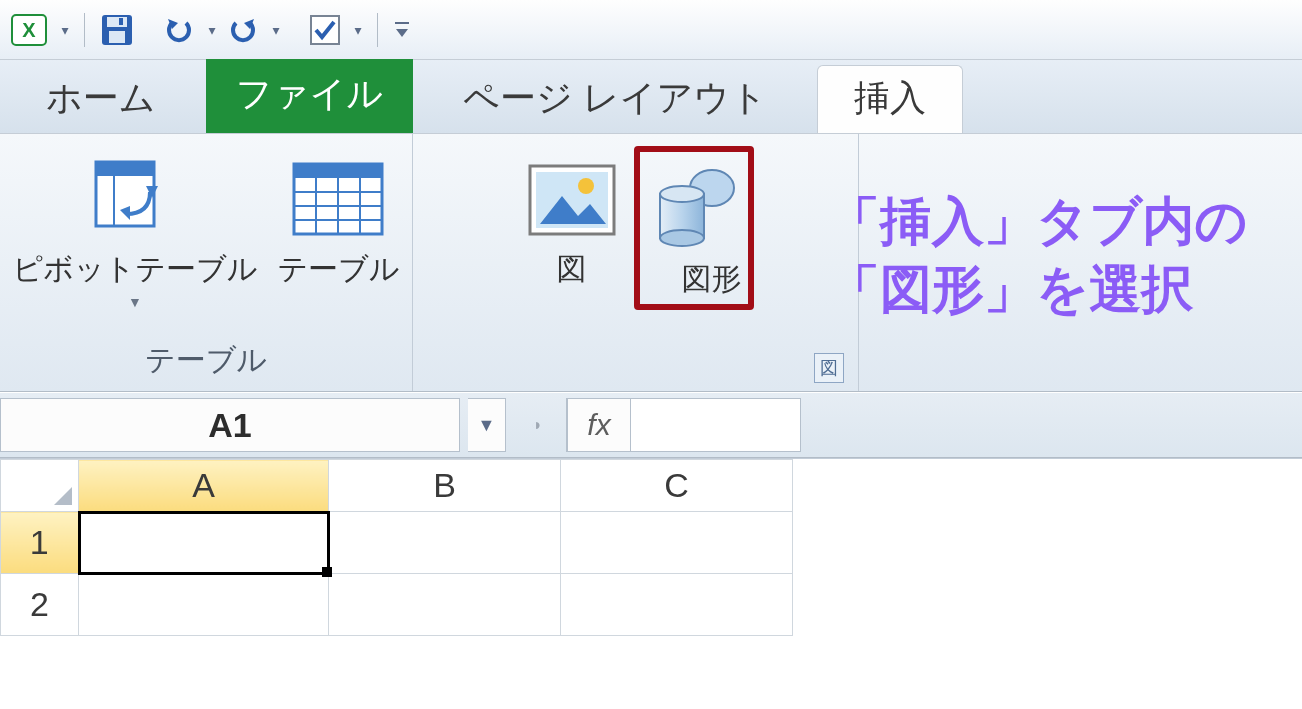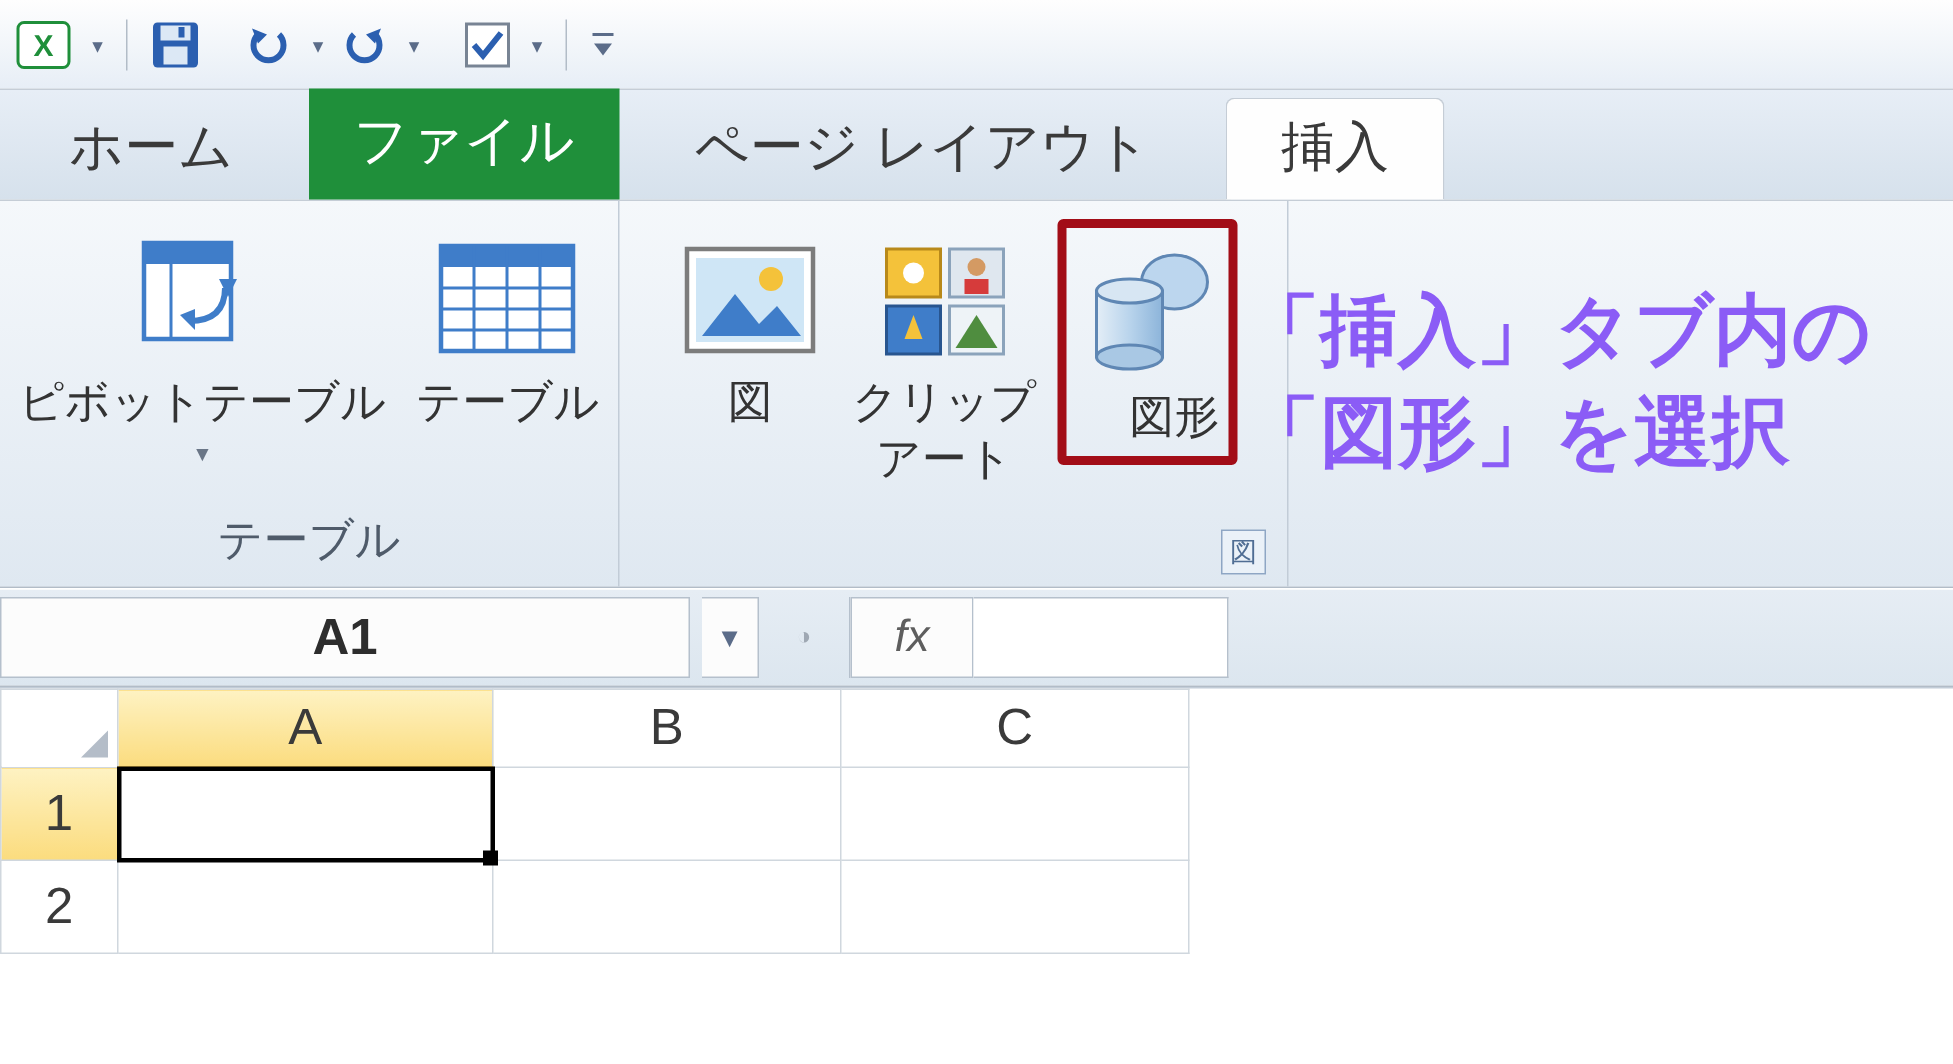--- a/index.html
+++ b/index.html
@@ -172,23 +172,6 @@
         </div>
         <div class="lbl">図</div>
       </div>
-      <div class="big-btn">
-        <div class="ic">
-          <svg width="90" height="84" viewBox="0 0 90 84">
-              <rect x="6" y="8" width="36" height="32" fill="#f4c23a" stroke="#b8891a" stroke-width="2"></rect>
-              <circle cx="24" cy="24" r="7" fill="#fff"></circle>
-              <rect x="48" y="8" width="36" height="32" fill="#dfe7ef" stroke="#8ba3bb" stroke-width="2"></rect>
-              <circle cx="66" cy="20" r="6" fill="#d49a63"></circle>
-              <rect x="58" y="28" width="16" height="10" fill="#d63b3b"></rect>
-              <rect x="6" y="46" width="36" height="32" fill="#3f7dc9" stroke="#28558f" stroke-width="2"></rect>
-              <polygon points="24,52 30,68 18,68" fill="#f4c23a"></polygon>
-              <rect x="48" y="46" width="36" height="32" fill="#eef3f7" stroke="#8ba3bb" stroke-width="2"></rect>
-              <polygon points="52,74 66,52 80,74" fill="#4f8d3f"></polygon>
-            </svg>
-        </div>
-        <div class="lbl">クリップ
-アート</div>
-      </div>
       <div class="big-btn red-box">
         <div class="ic">
           <svg width="96" height="84" viewBox="0 0 96 84">

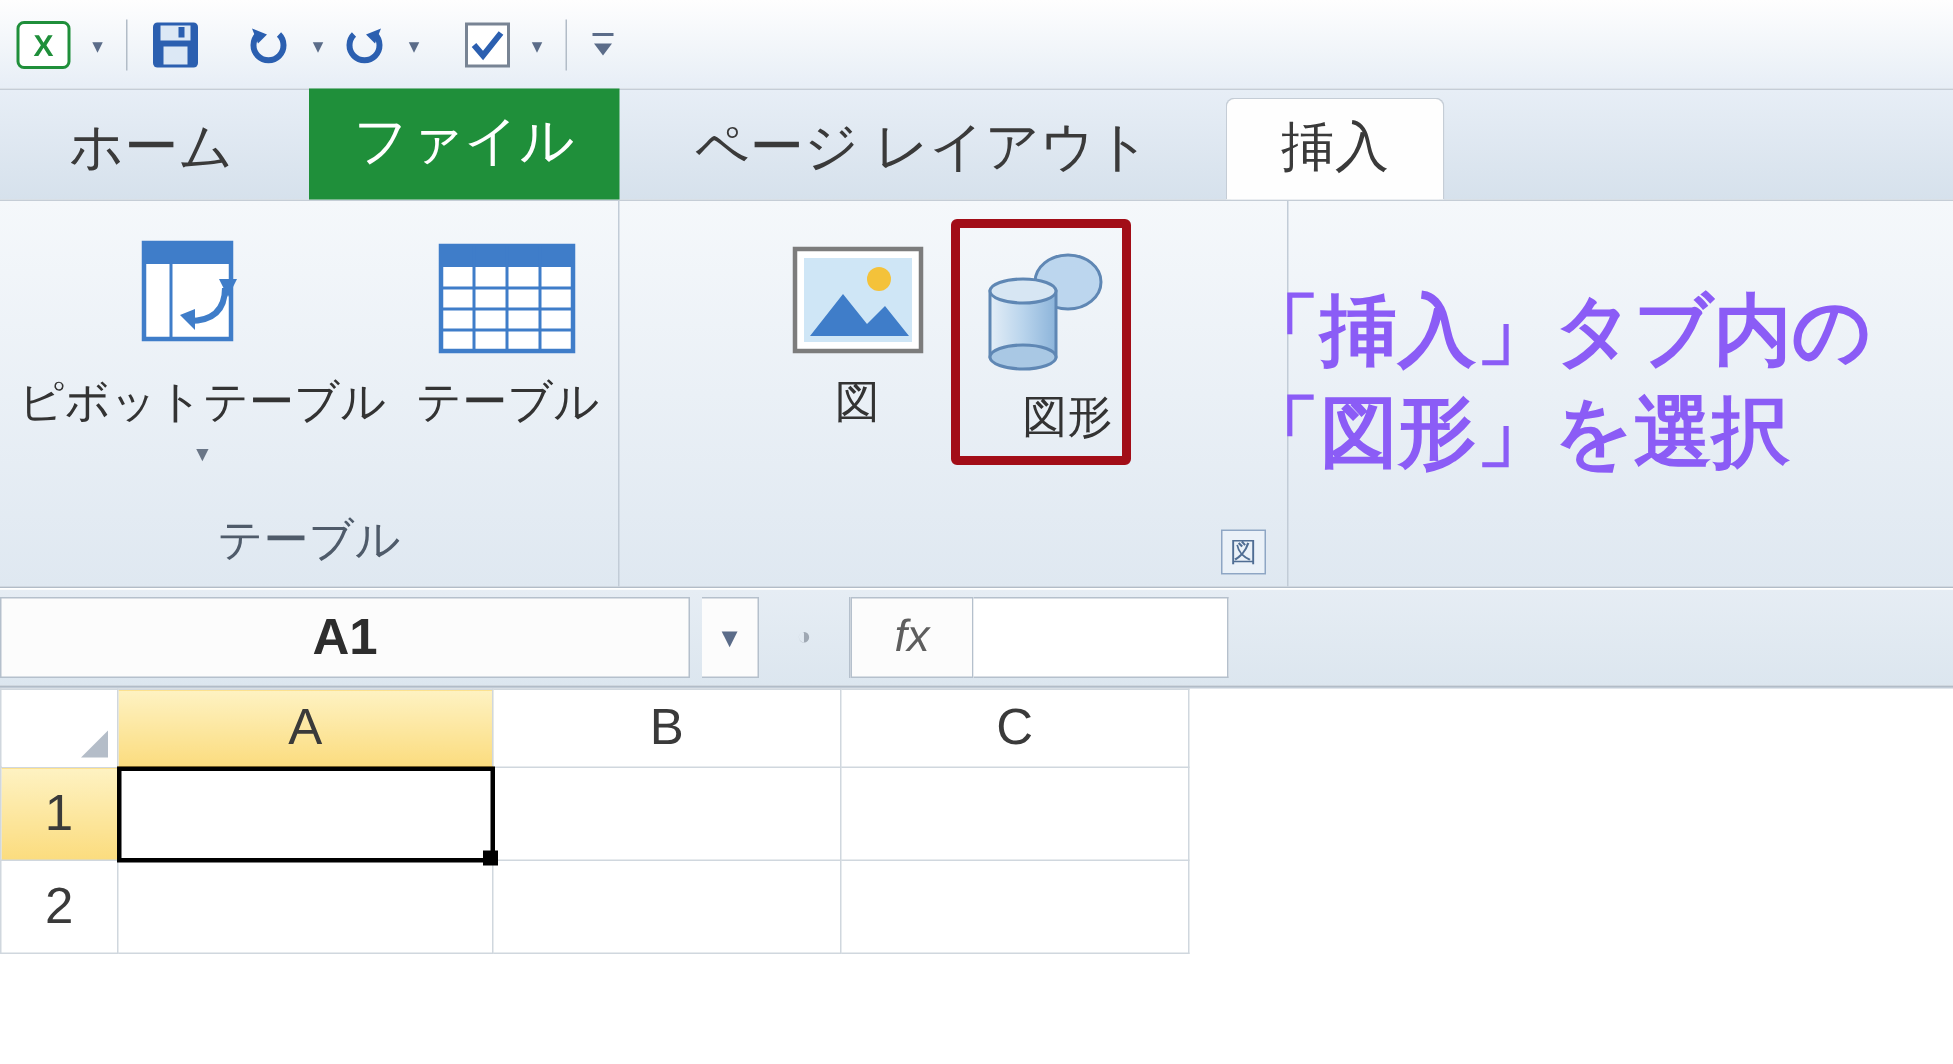--- a/index.html
+++ b/index.html
@@ -37,7 +37,7 @@
     .name-box { width:460px; height:54px; background:#fcfcfc; border:1px solid #b5c0cc; display:flex; align-items:center; justify-content:center; font-size:34px; color:#2d2d2d; margin-right:8px;font-weight:bold; }
     .name-dd { width:38px; height:54px; border:1px solid #b5c0cc; border-left:none; display:flex; align-items:center; justify-content:center; cursor:pointer; color:#5b6c89; font-size:18px; background:#fcfcfc; }
     .fx-grip { width:40px; height:54px; display:flex; align-items:center; justify-content:center; color:#9fa8b3; margin:0 10px; }
-    .fx-label { width:82px; font-size:30px; font-style:italic; color:#5e5e5e; display:flex; align-items:center; justify-content:center; height:54px; border:1px solid #b5c0cc; background:#fcfcfc; }
+    .fx-label { width:64px; font-size:30px; font-style:italic; color:#5e5e5e; display:flex; align-items:center; justify-content:center; height:54px; border:1px solid #b5c0cc; background:#fcfcfc; }
     .f-input-sep { width:1px; height:54px; background:#b5c0cc; }
     .formula-input { flex:0 0 170px; height:54px; border:1px solid #b5c0cc; border-left:none; background:#fff; }
 

